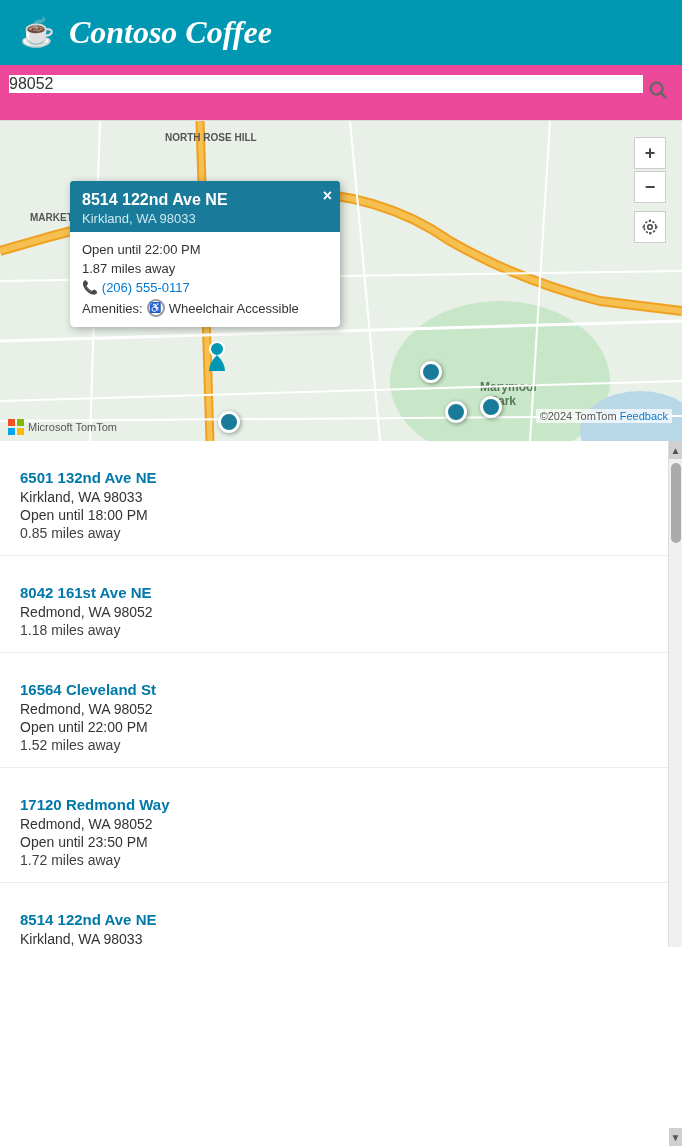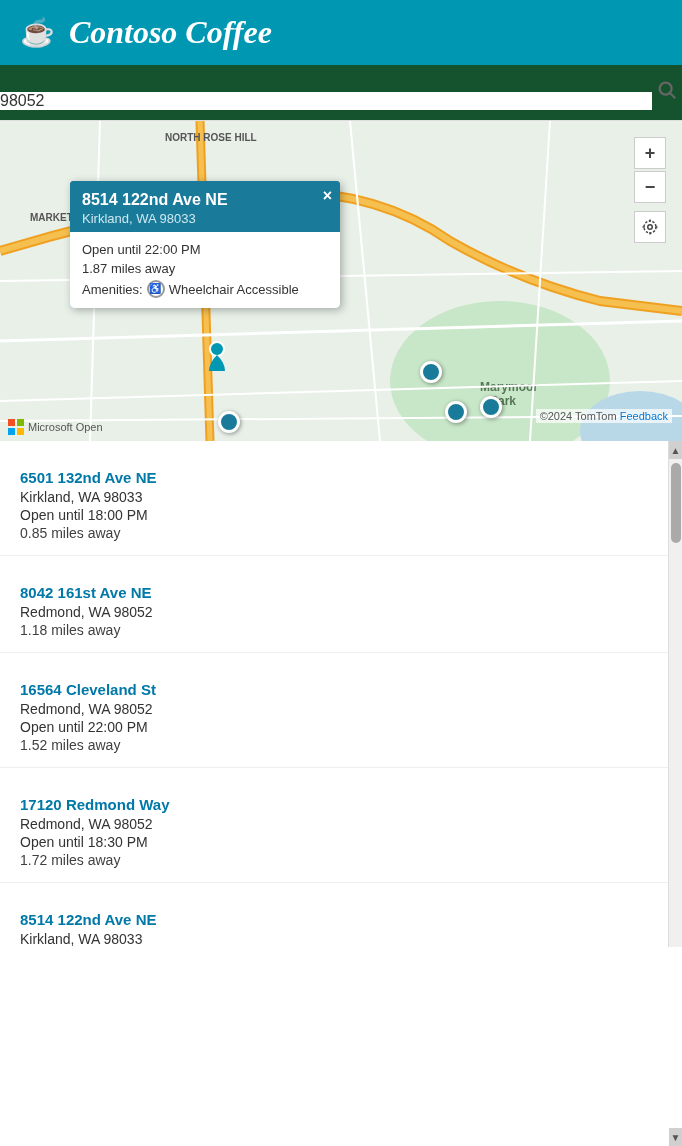--- a/index.html
+++ b/index.html
@@ -34,10 +34,10 @@
     
     .search-bar {
       display: flex;
-      align-items: flex-end;
-      padding: 10px 0;
+      align-items: flex-start;
+      padding: 10px 9px;
       border-bottom: 1px solid #ddd;
-      background: #14532d;
+      background: #ec4899;
     }
     .search-input {
       flex: 1;

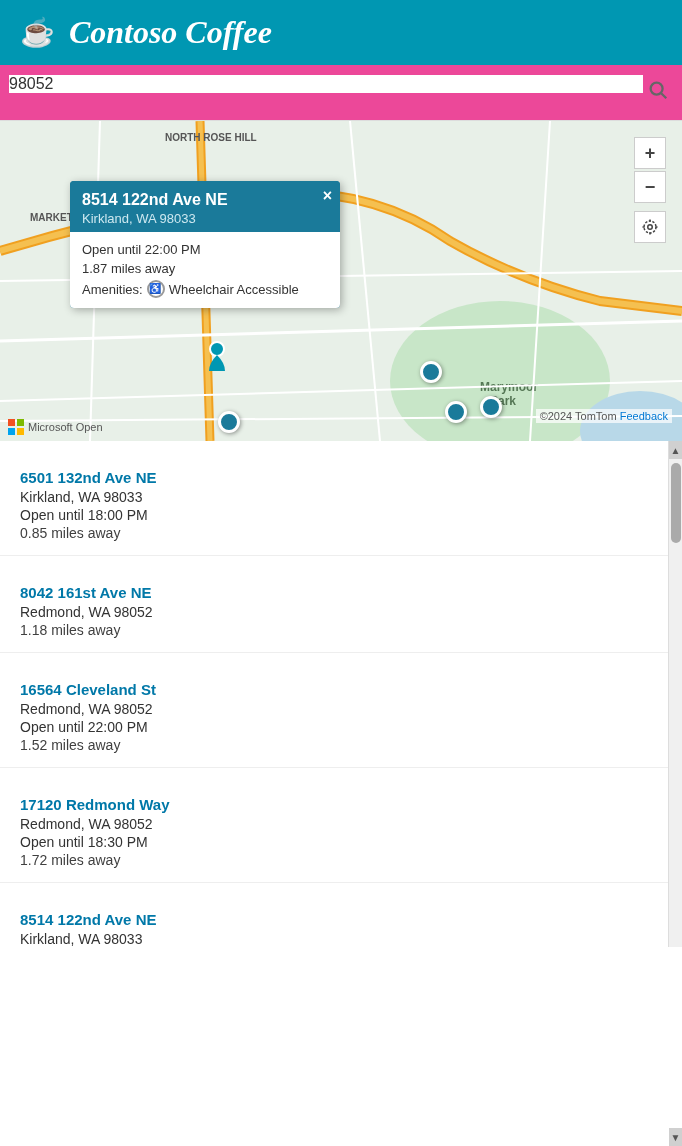--- a/index.html
+++ b/index.html
@@ -363,6 +363,10 @@
     <div class="map-popup-body">
       <div class="row">Open until 22:00 PM</div>
       <div class="row">1.87 miles away</div>
+      <div class="row">
+        <span>📞 </span>
+        <a class="map-popup-phone" href="#">(206) 555-0117</a>
+      </div>
       <div class="map-popup-amenity">
         <span>Amenities:</span>
         <span class="wheelchair-icon">♿</span>

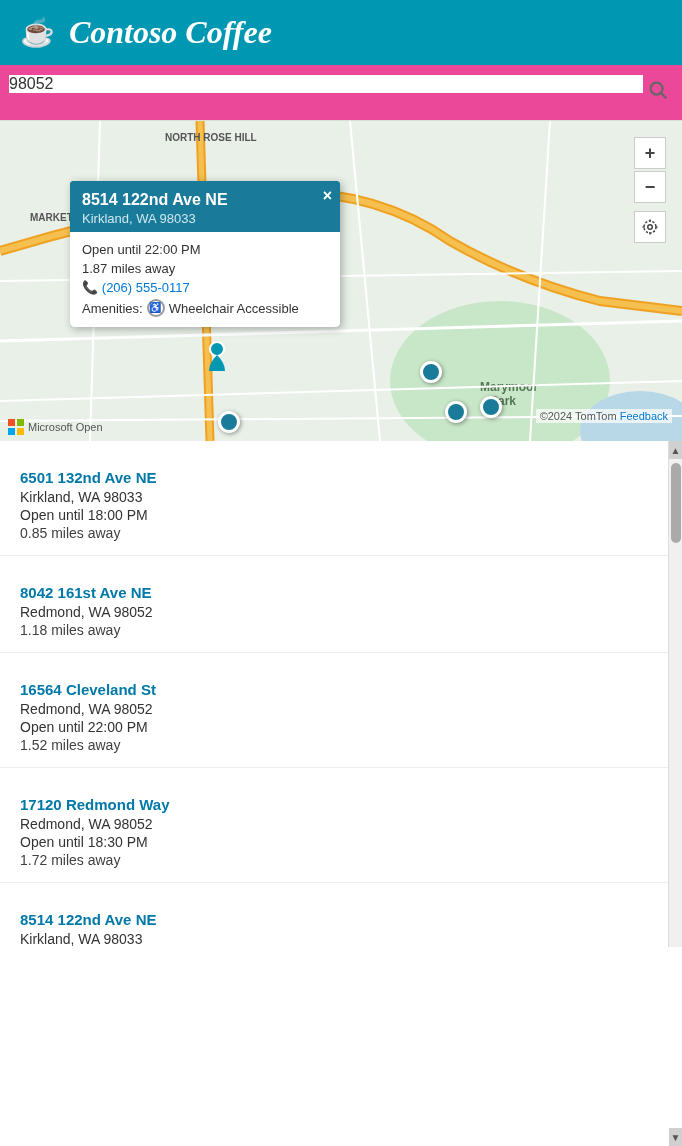--- a/index.html
+++ b/index.html
@@ -399,7 +399,7 @@
       <div class="ms-logo-q" style="background:#00a4ef;"></div>
       <div class="ms-logo-q" style="background:#ffb900;"></div>
     </div>
-    <span>Microsoft Open</span>
+    <span>Microsoft TomTom</span>
   </div>
 
   

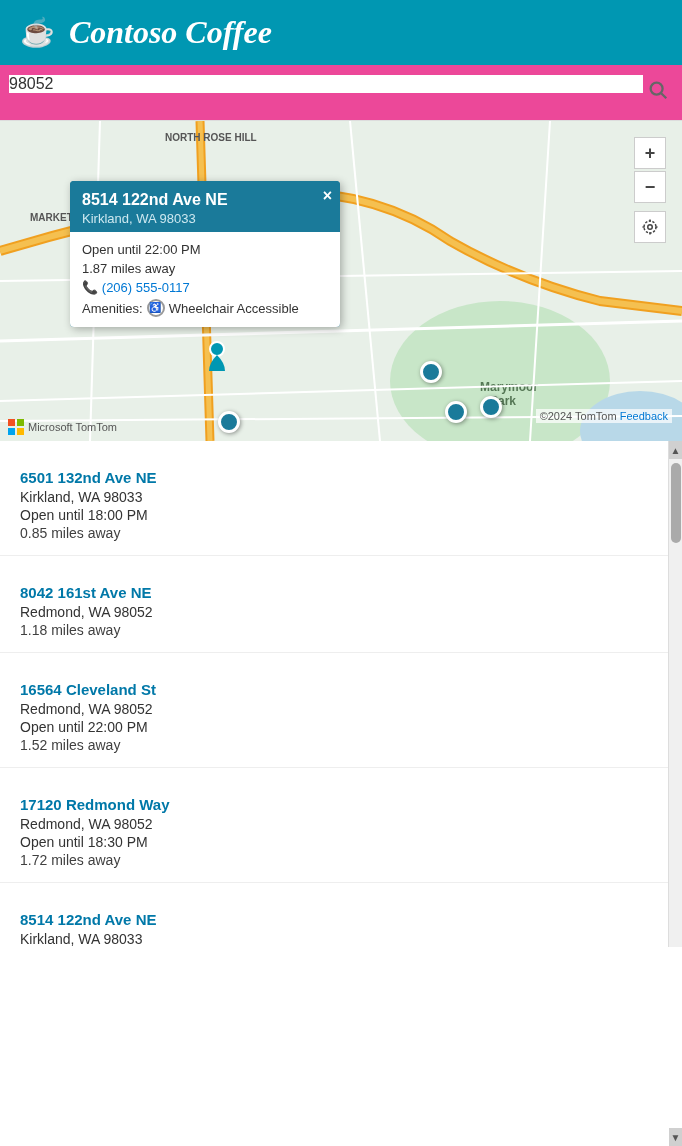--- a/index.html
+++ b/index.html
@@ -432,7 +432,7 @@
       <div class="result-item">
     <div class="result-address">17120 Redmond Way</div>
     <div class="result-city">Redmond, WA 98052</div>
-    <div class="result-hours">Open until 18:30 PM</div>
+    <div class="result-hours">Open until 23:50 PM</div>
     <div class="result-distance">1.72 miles away</div>
   </div>
       <div class="result-item">

